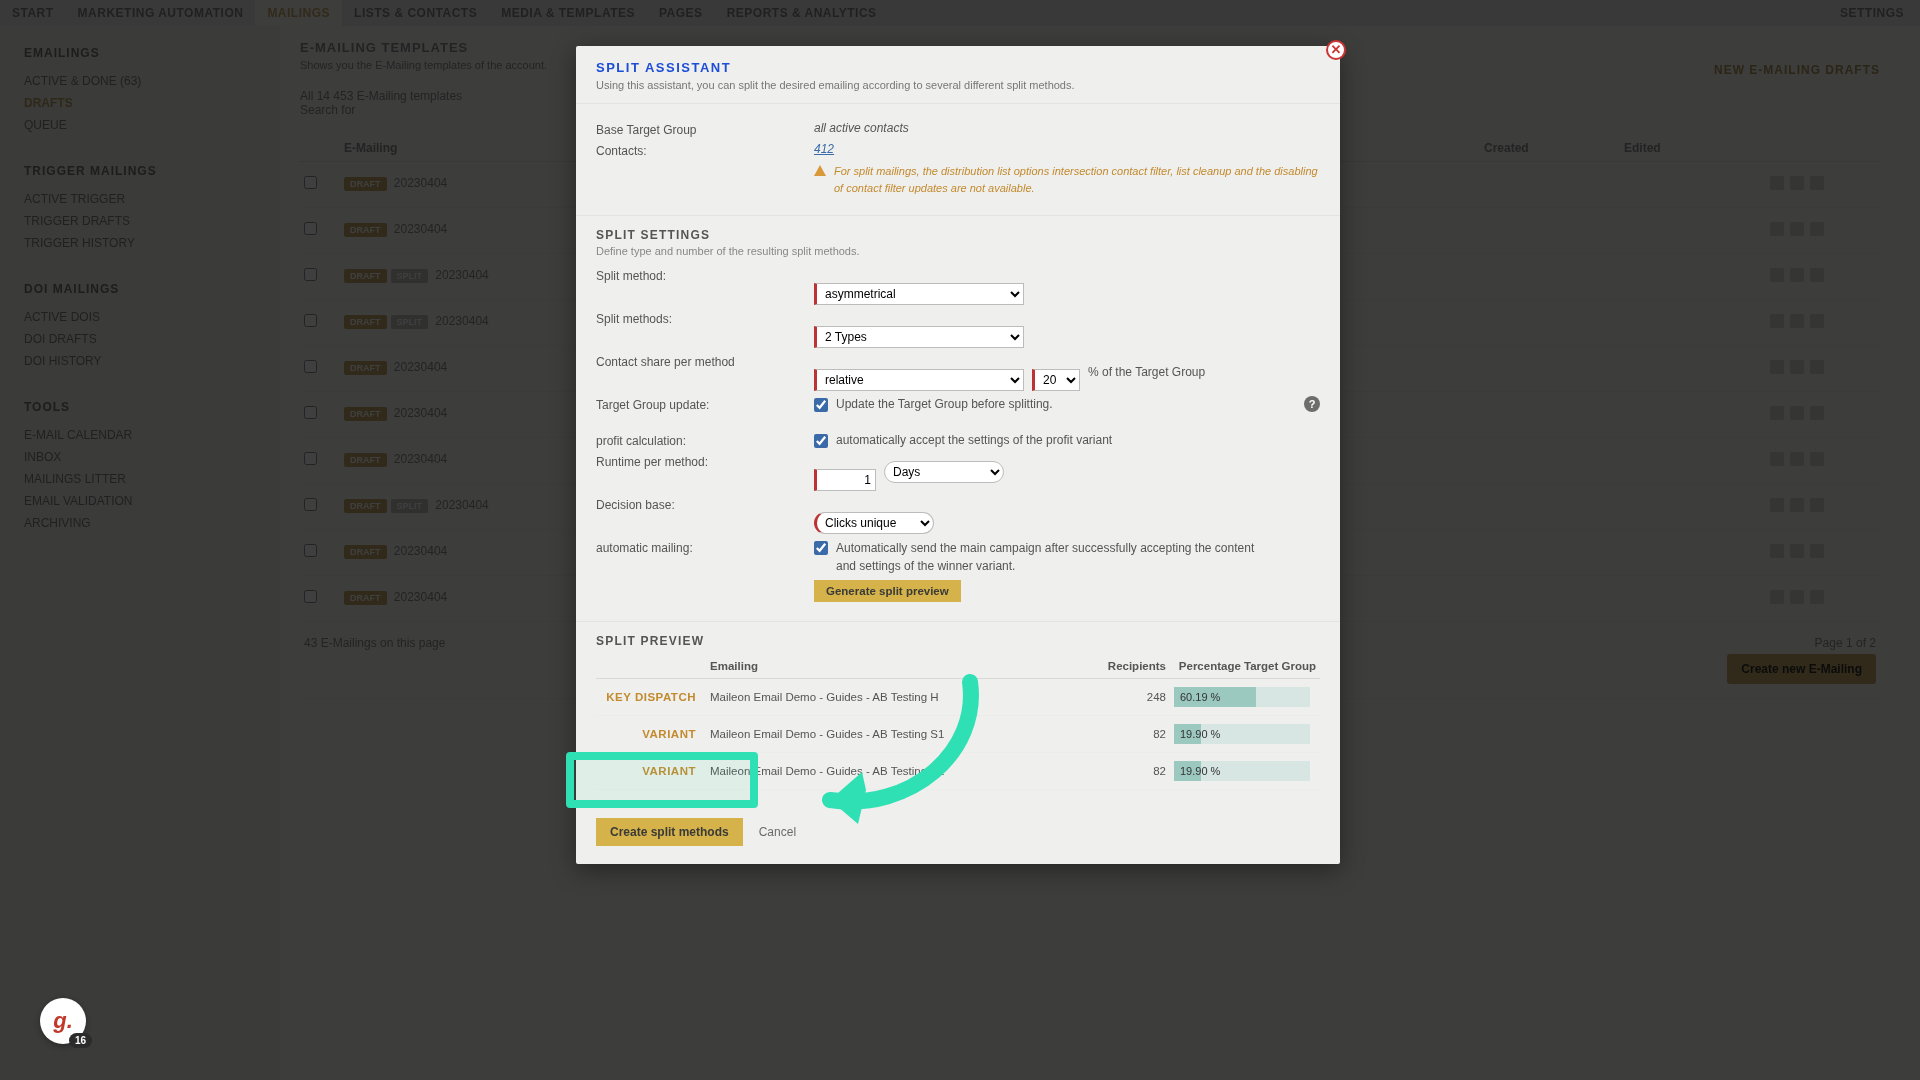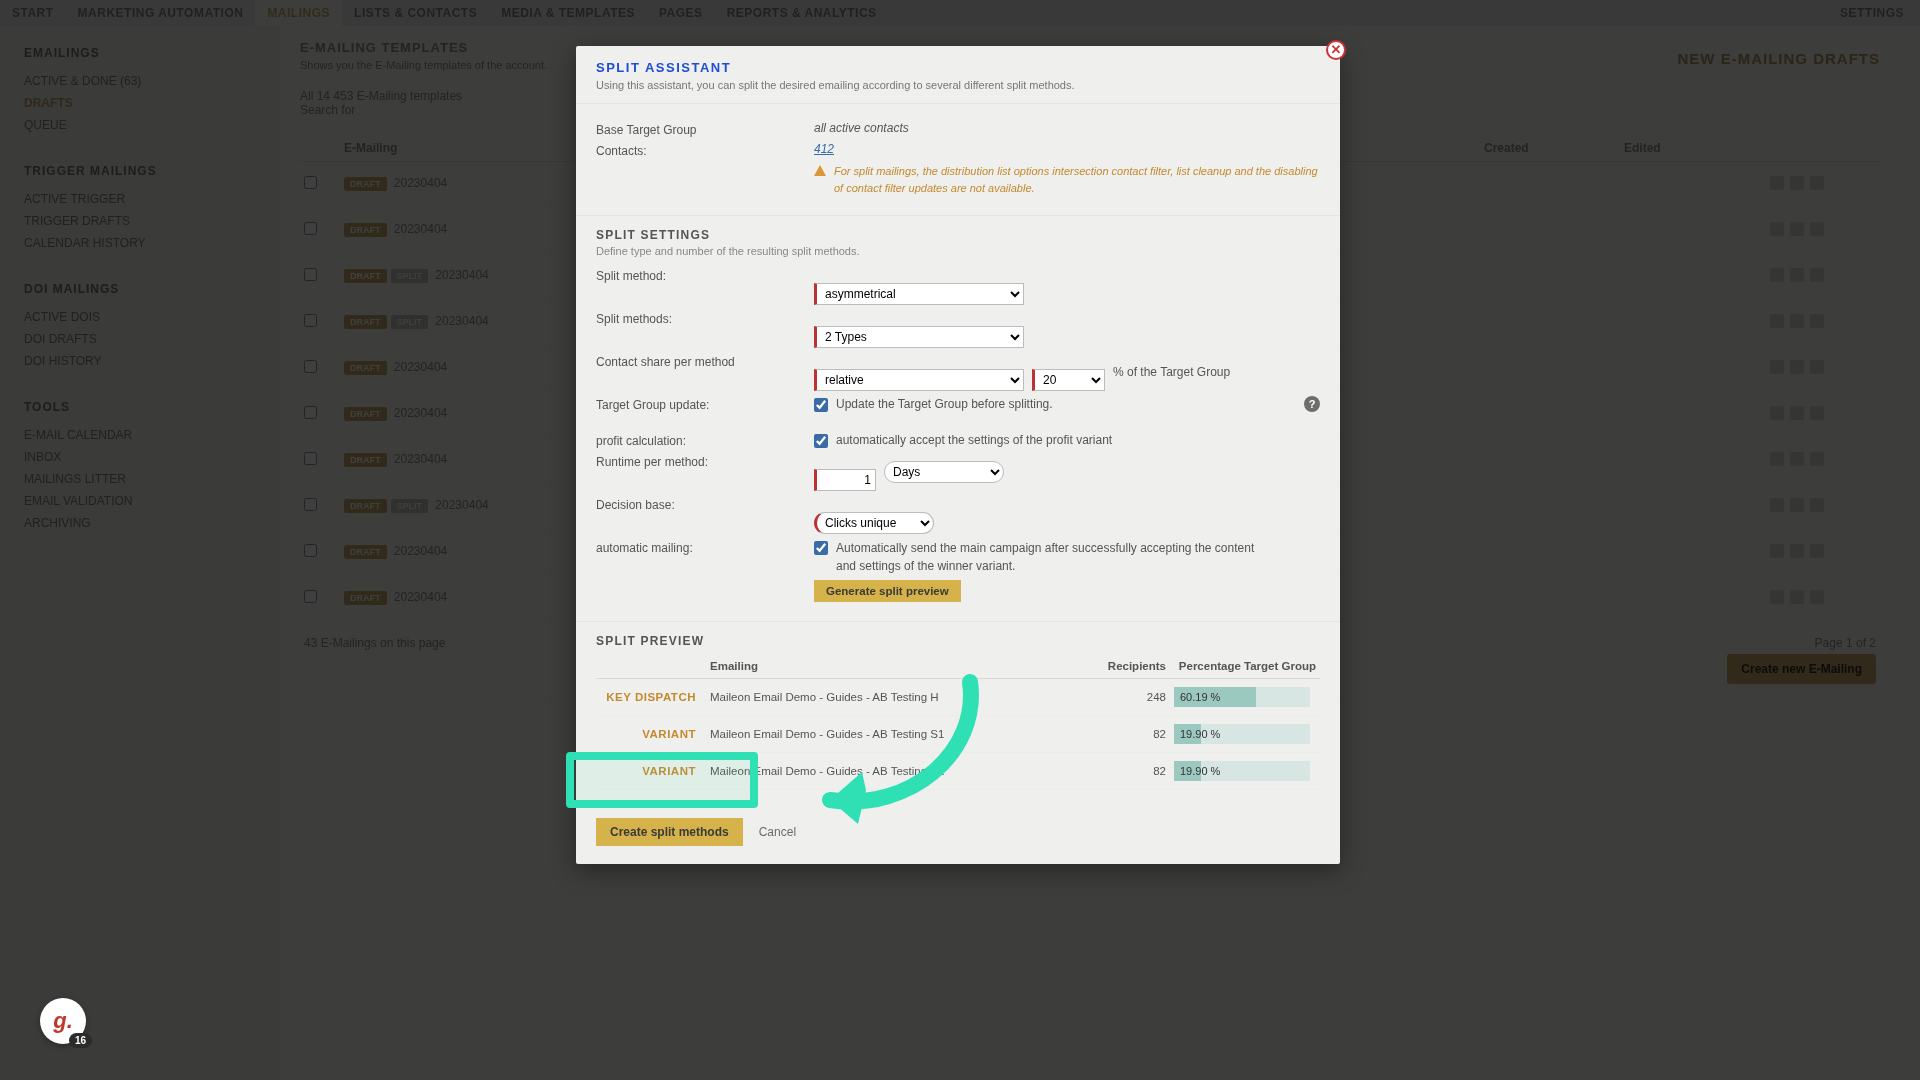--- a/index.html
+++ b/index.html
@@ -35,7 +35,7 @@
 }
 .maincol h3 { font-size: 13px; letter-spacing: 1px; font-weight: 700; margin-bottom: 4px; }
 .maincol .sub { font-size: 11px; margin-bottom: 18px; }
-.maincol .draftbtn { position: absolute; right: 0; top: 10px; font-size: 15px; font-weight: 700; letter-spacing: 1px; color: #a8822a; }
+.maincol .draftbtn { position: absolute; right: 0; top: 23px; font-size: 12px; font-weight: 700; letter-spacing: 1px; color: #a8822a; }
 .maincol .filterrow { margin: 12px 0 18px; font-size: 12px; }
 .maincol table { width: 100%; border-collapse: collapse; font-size: 12px; }
 .maincol th { text-align: left; padding: 6px 4px; border-bottom: 1px solid #e0e0de; font-weight: 700; }

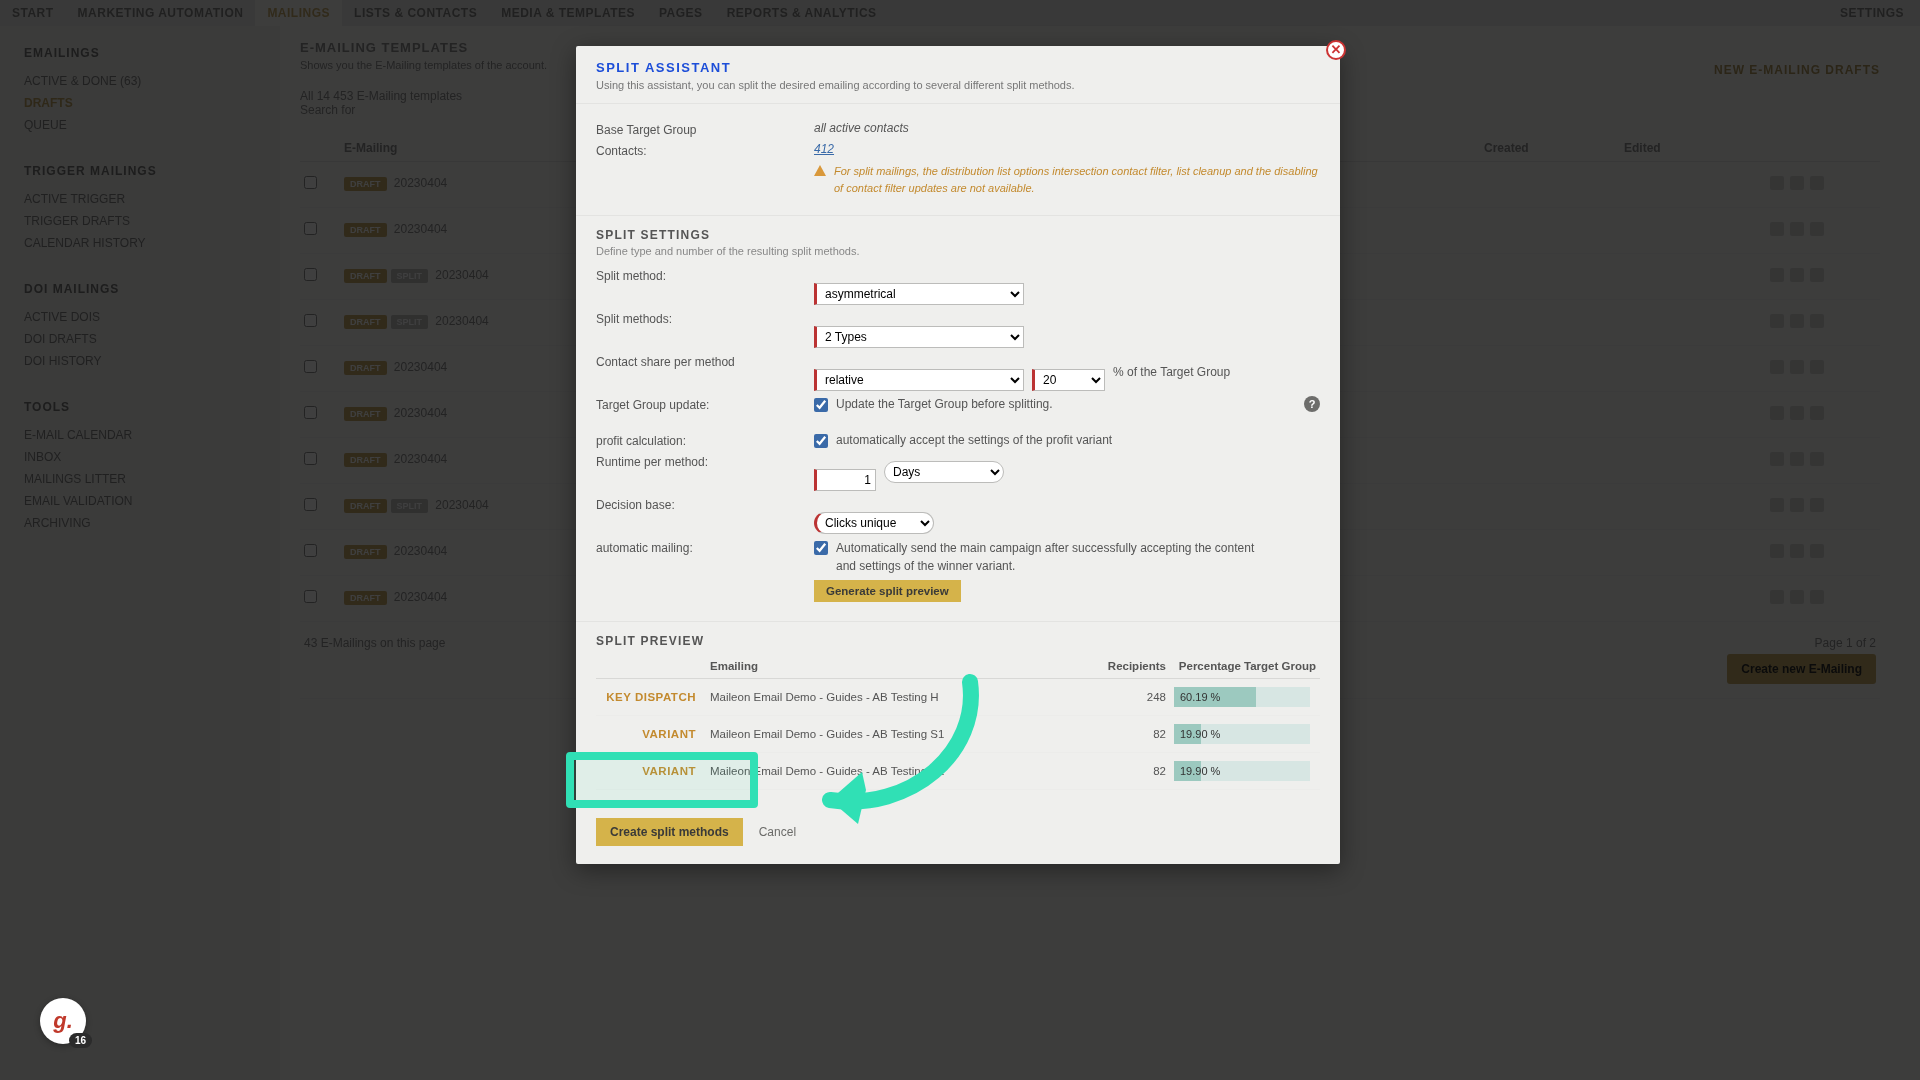--- a/index.html
+++ b/index.html
@@ -174,7 +174,7 @@
       <h4>TRIGGER MAILINGS</h4>
       <div class="li">ACTIVE TRIGGER</div>
       <div class="li">TRIGGER DRAFTS</div>
-      <div class="li">CALENDAR HISTORY</div>
+      <div class="li">TRIGGER HISTORY</div>
     </div>
     <div class="grp">
       <h4>DOI MAILINGS</h4>

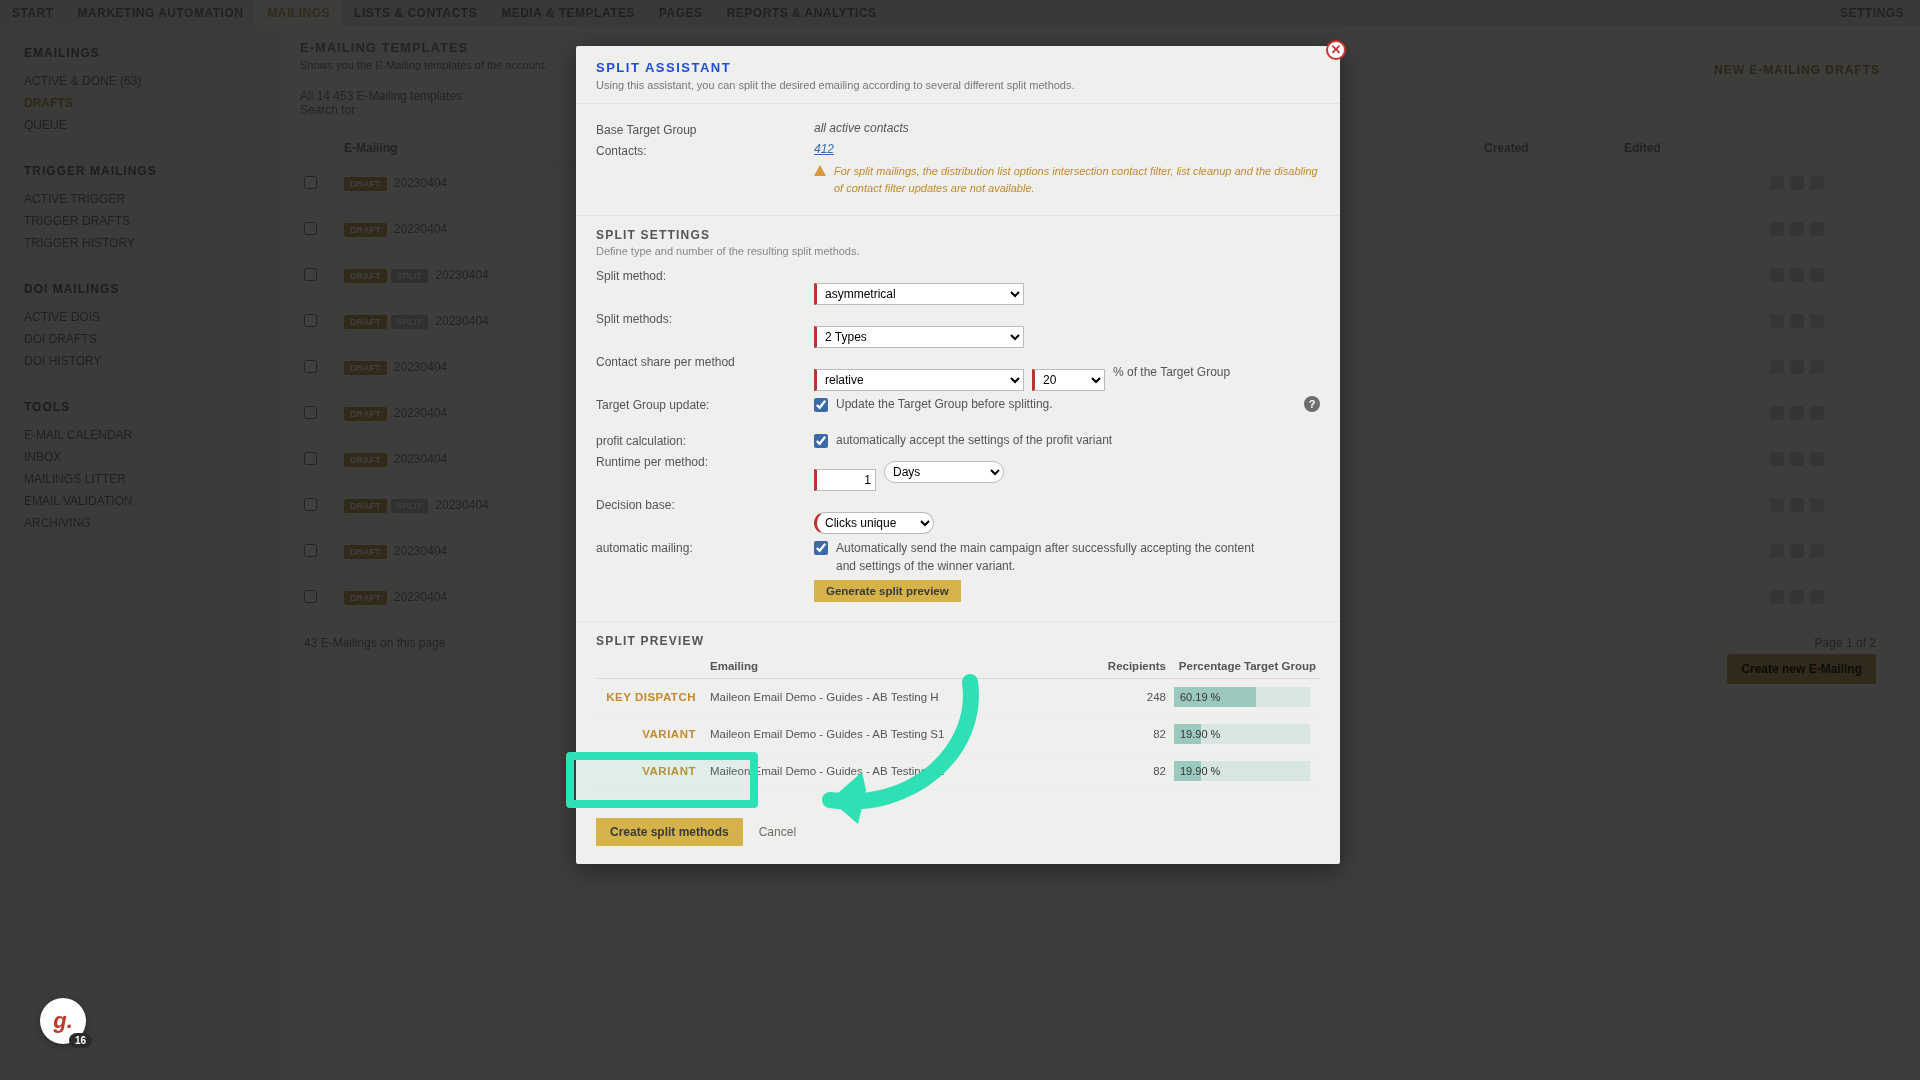--- a/index.html
+++ b/index.html
@@ -97,7 +97,7 @@
 .fld-select.req, .fld-num.req { border-left: 3px solid #b33; margin-top: 16px; }
 .fld-select.w210 { width: 210px; }
 .fld-select.w130 { width: 120px; border-radius: 11px; }
-.fld-select.w68  { width: 73px; }
+.fld-select.w68  { width: 48px; }
 .fld-num.w62 { width: 62px; text-align: right; }
 .fld-chk { width: 14px; height: 14px; accent-color: #3a6aa8; margin-top:2px;}
 .help-icon { margin-left:auto; width:16px; height:16px; border-radius:50%; background:#6d6d6b; color:#fff; font-size:11px; font-weight:700; text-align:center; line-height:16px; }

